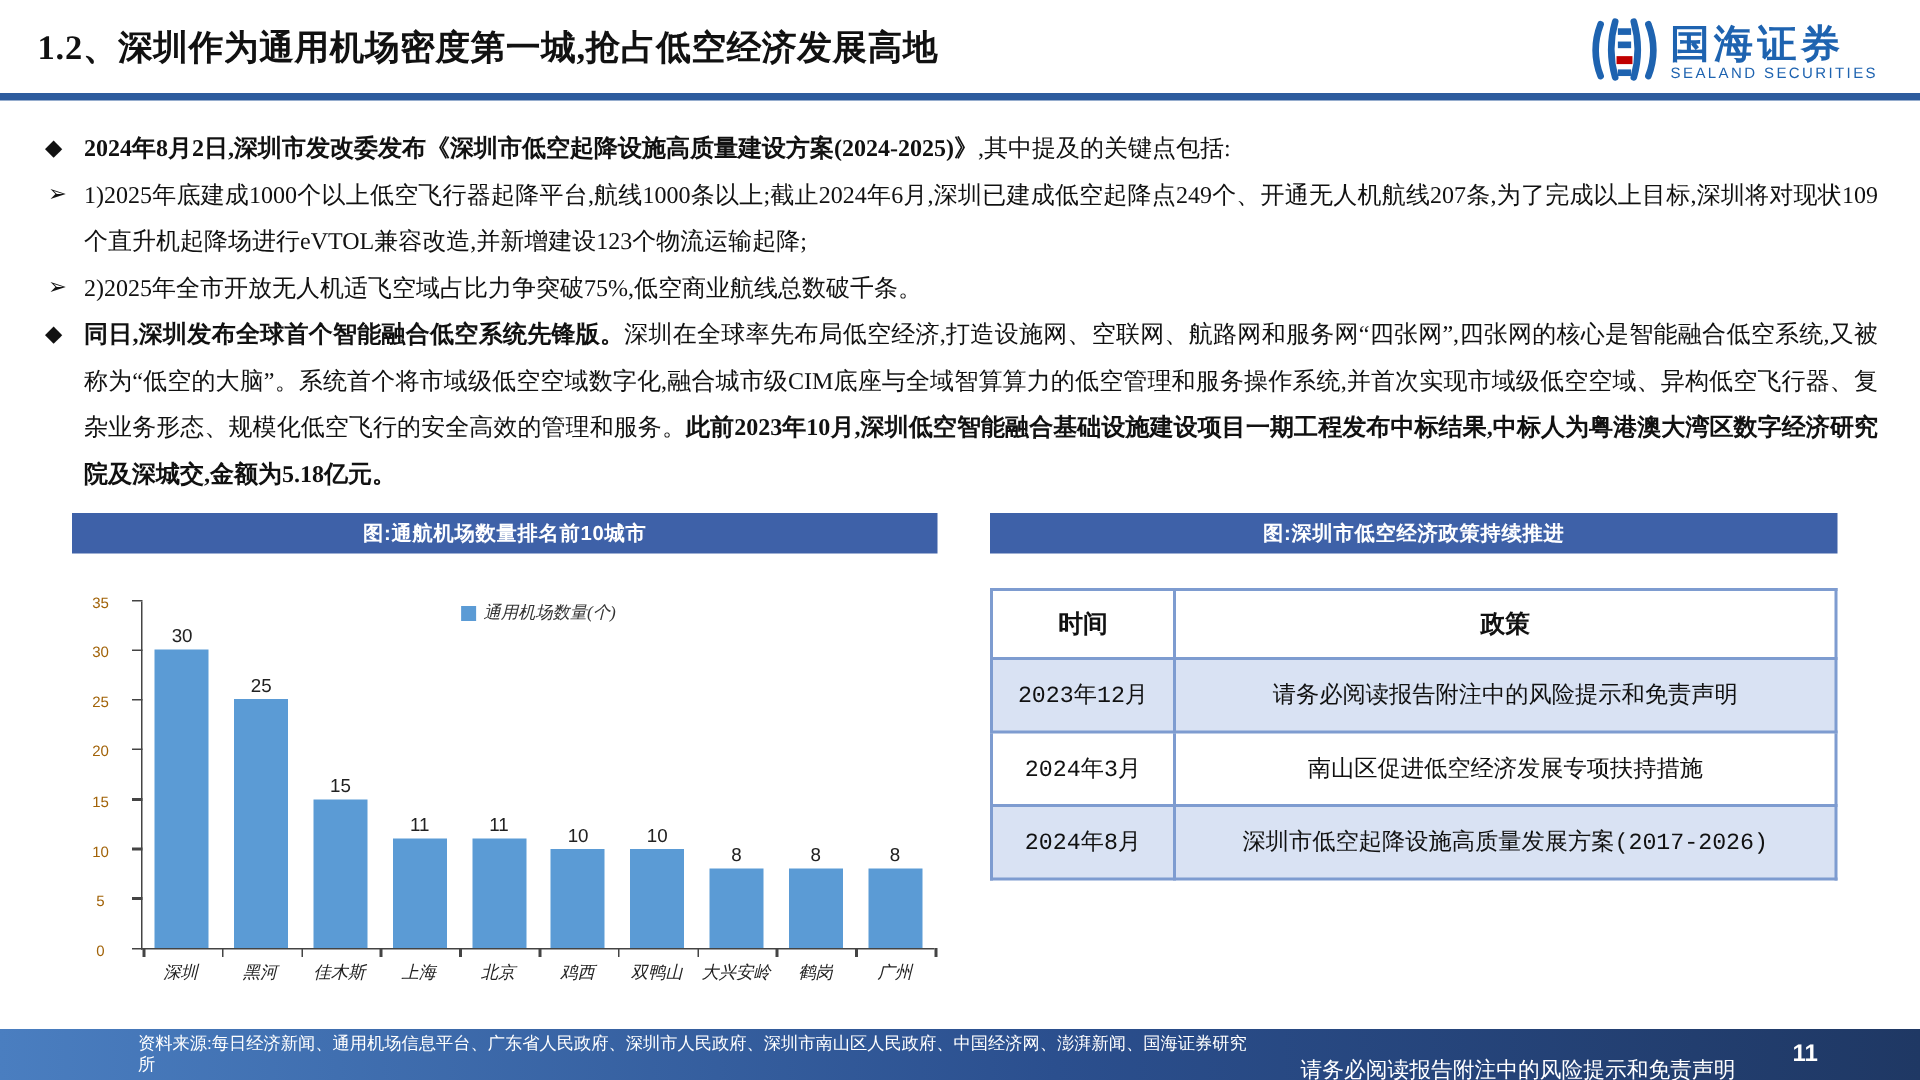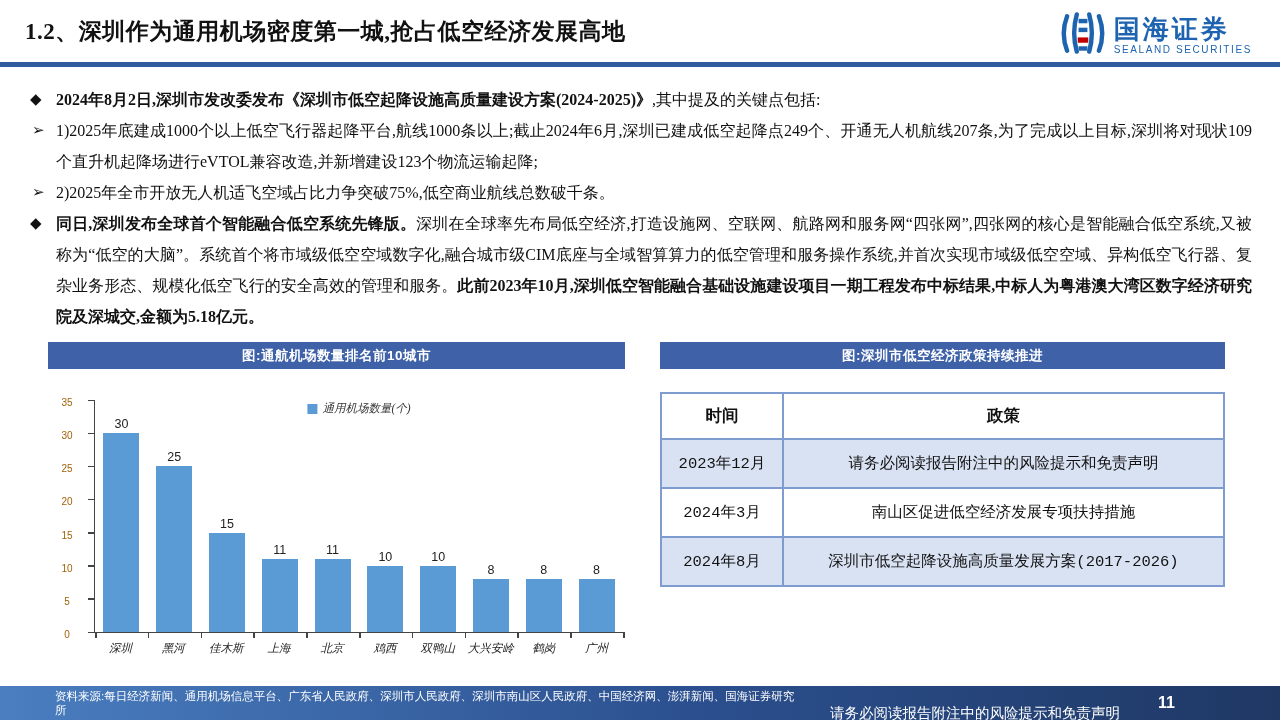--- a/index.html
+++ b/index.html
@@ -66,7 +66,7 @@
   
   .footer { position:absolute; left:0; bottom:0; width:100%; height:34px;
             background:linear-gradient(90deg,#4A7EC0 0%,#2B4F8E 55%,#1F3864 100%);
-            display:flex; align-items:center; color:#fff; }
+            display:flex; align-items:center; color:#fff;padding-left:37px; }
   .footer-src { margin-left:55px; width:745px; font-size:11.5px; line-height:14px; }
   .footer-disc { margin-left:30px; font-size:14.5px; white-space:nowrap;margin-top:20px; }
   .footer-page { margin-left:38px; margin-right:22px; font-size:16px; font-weight:bold; }

